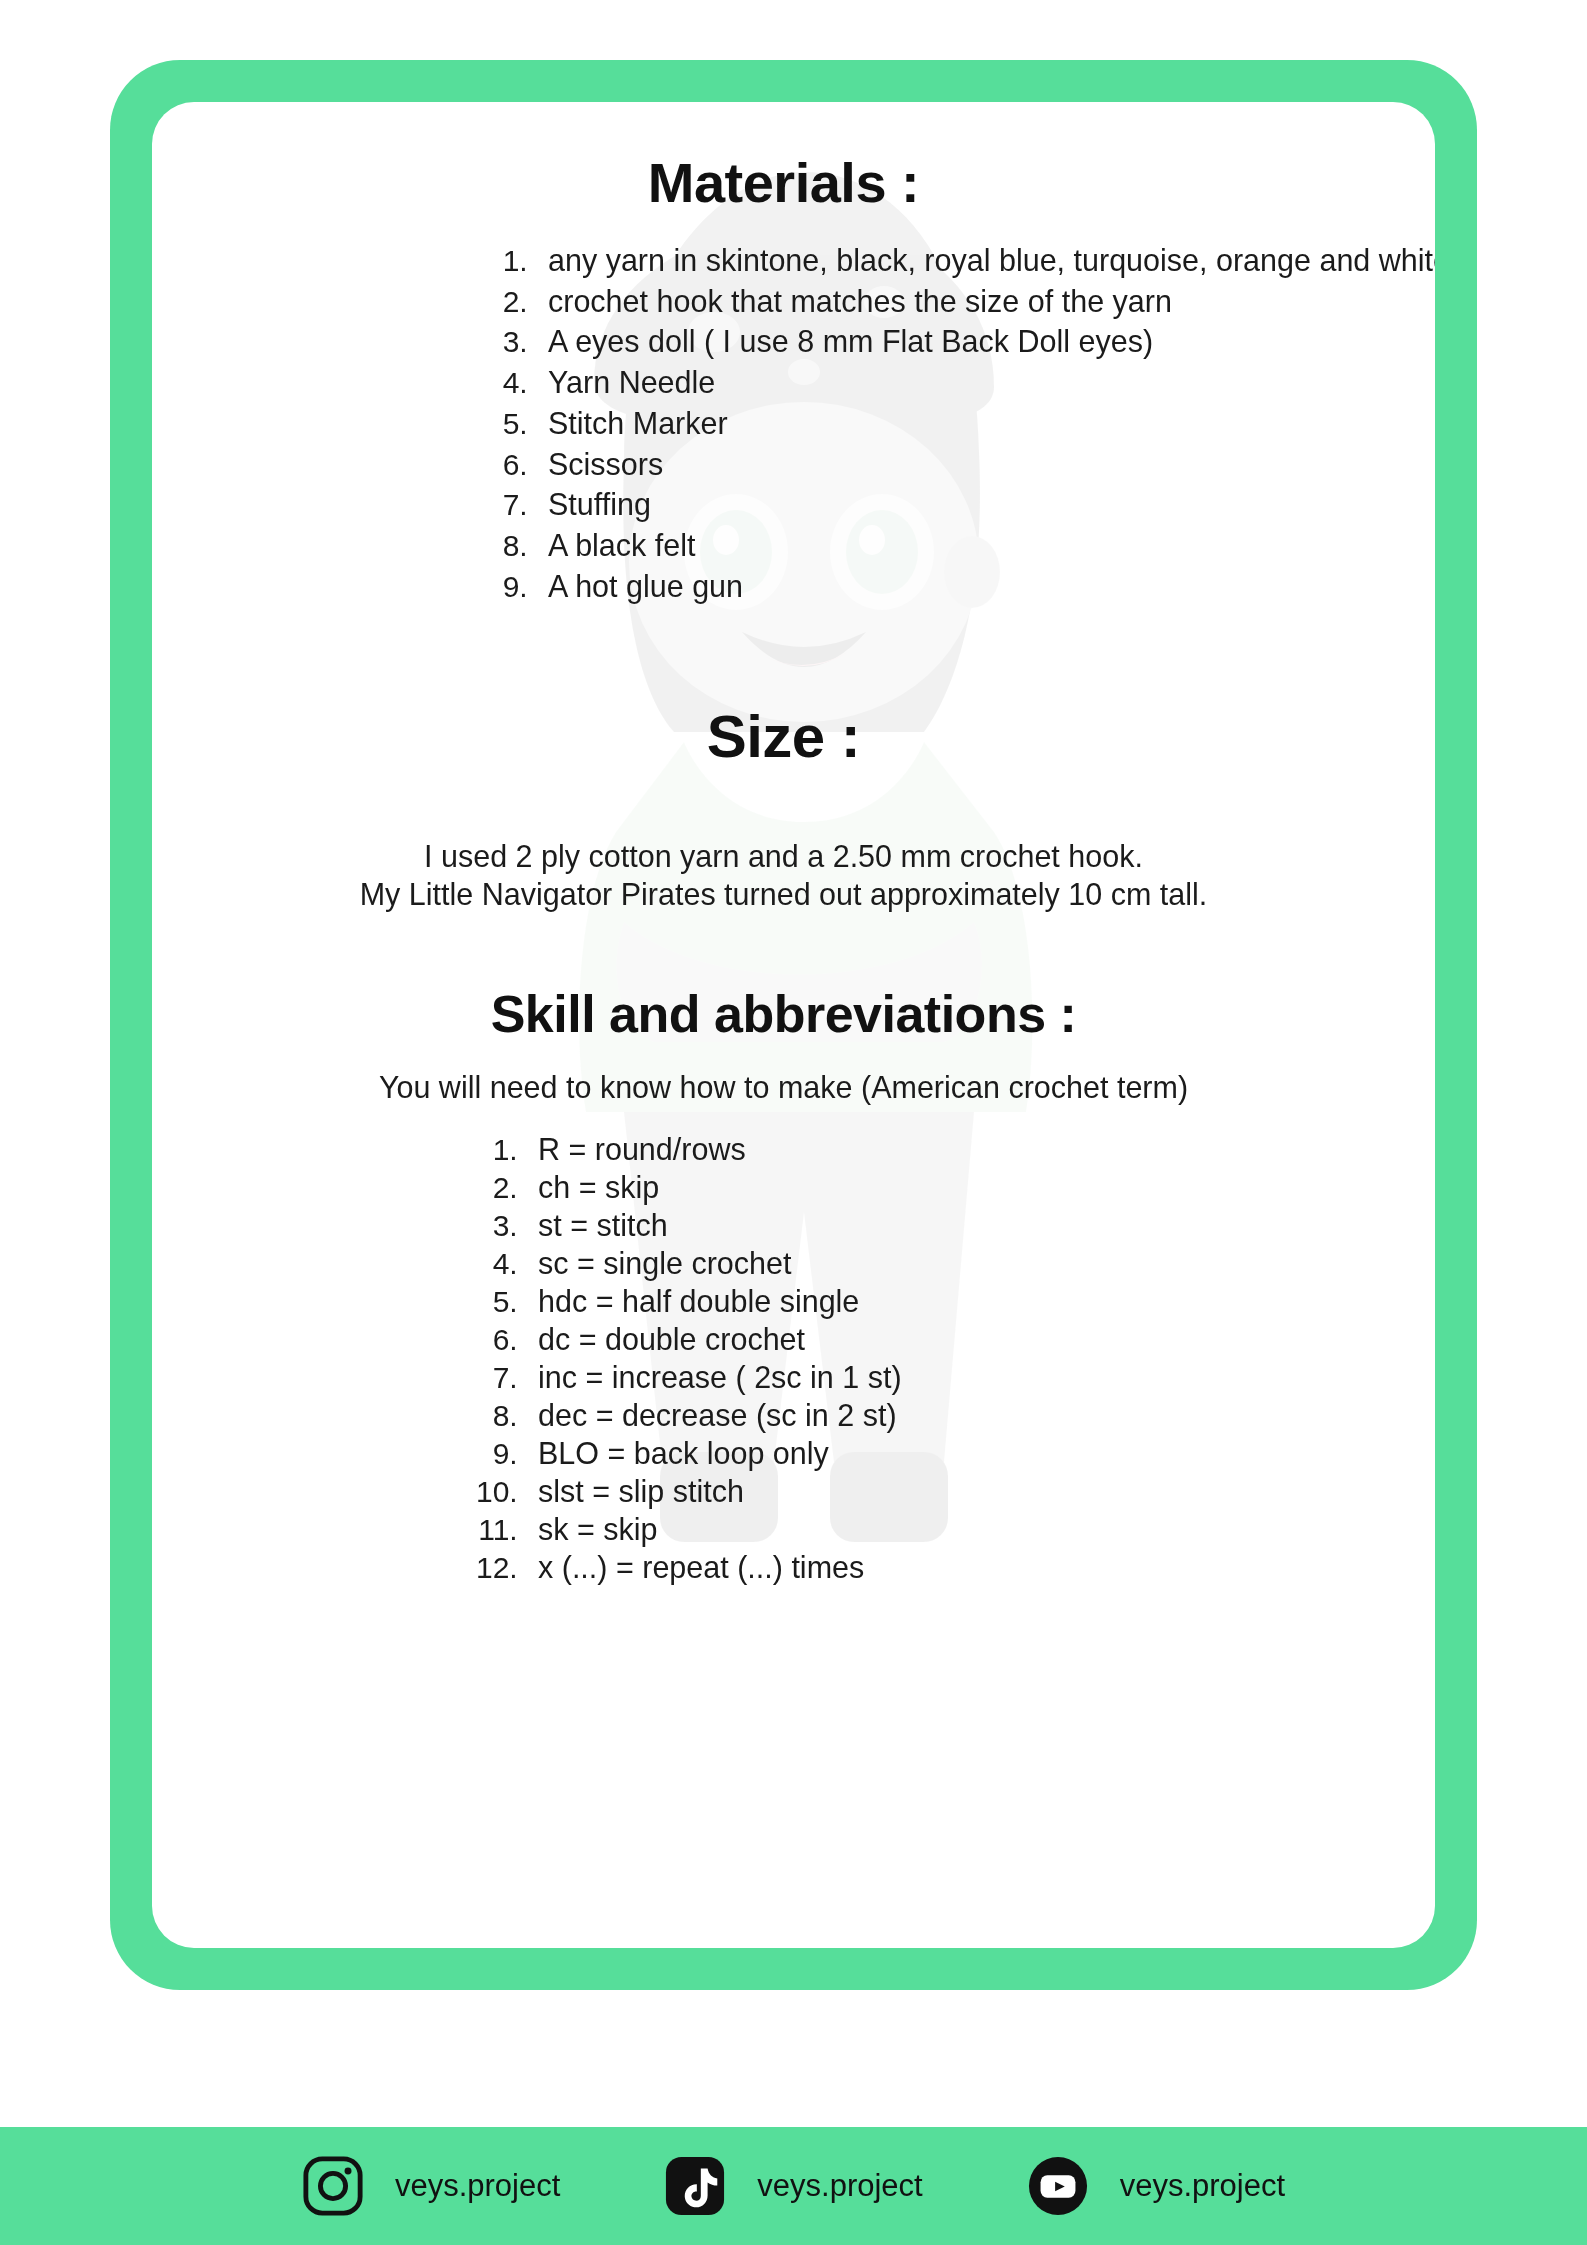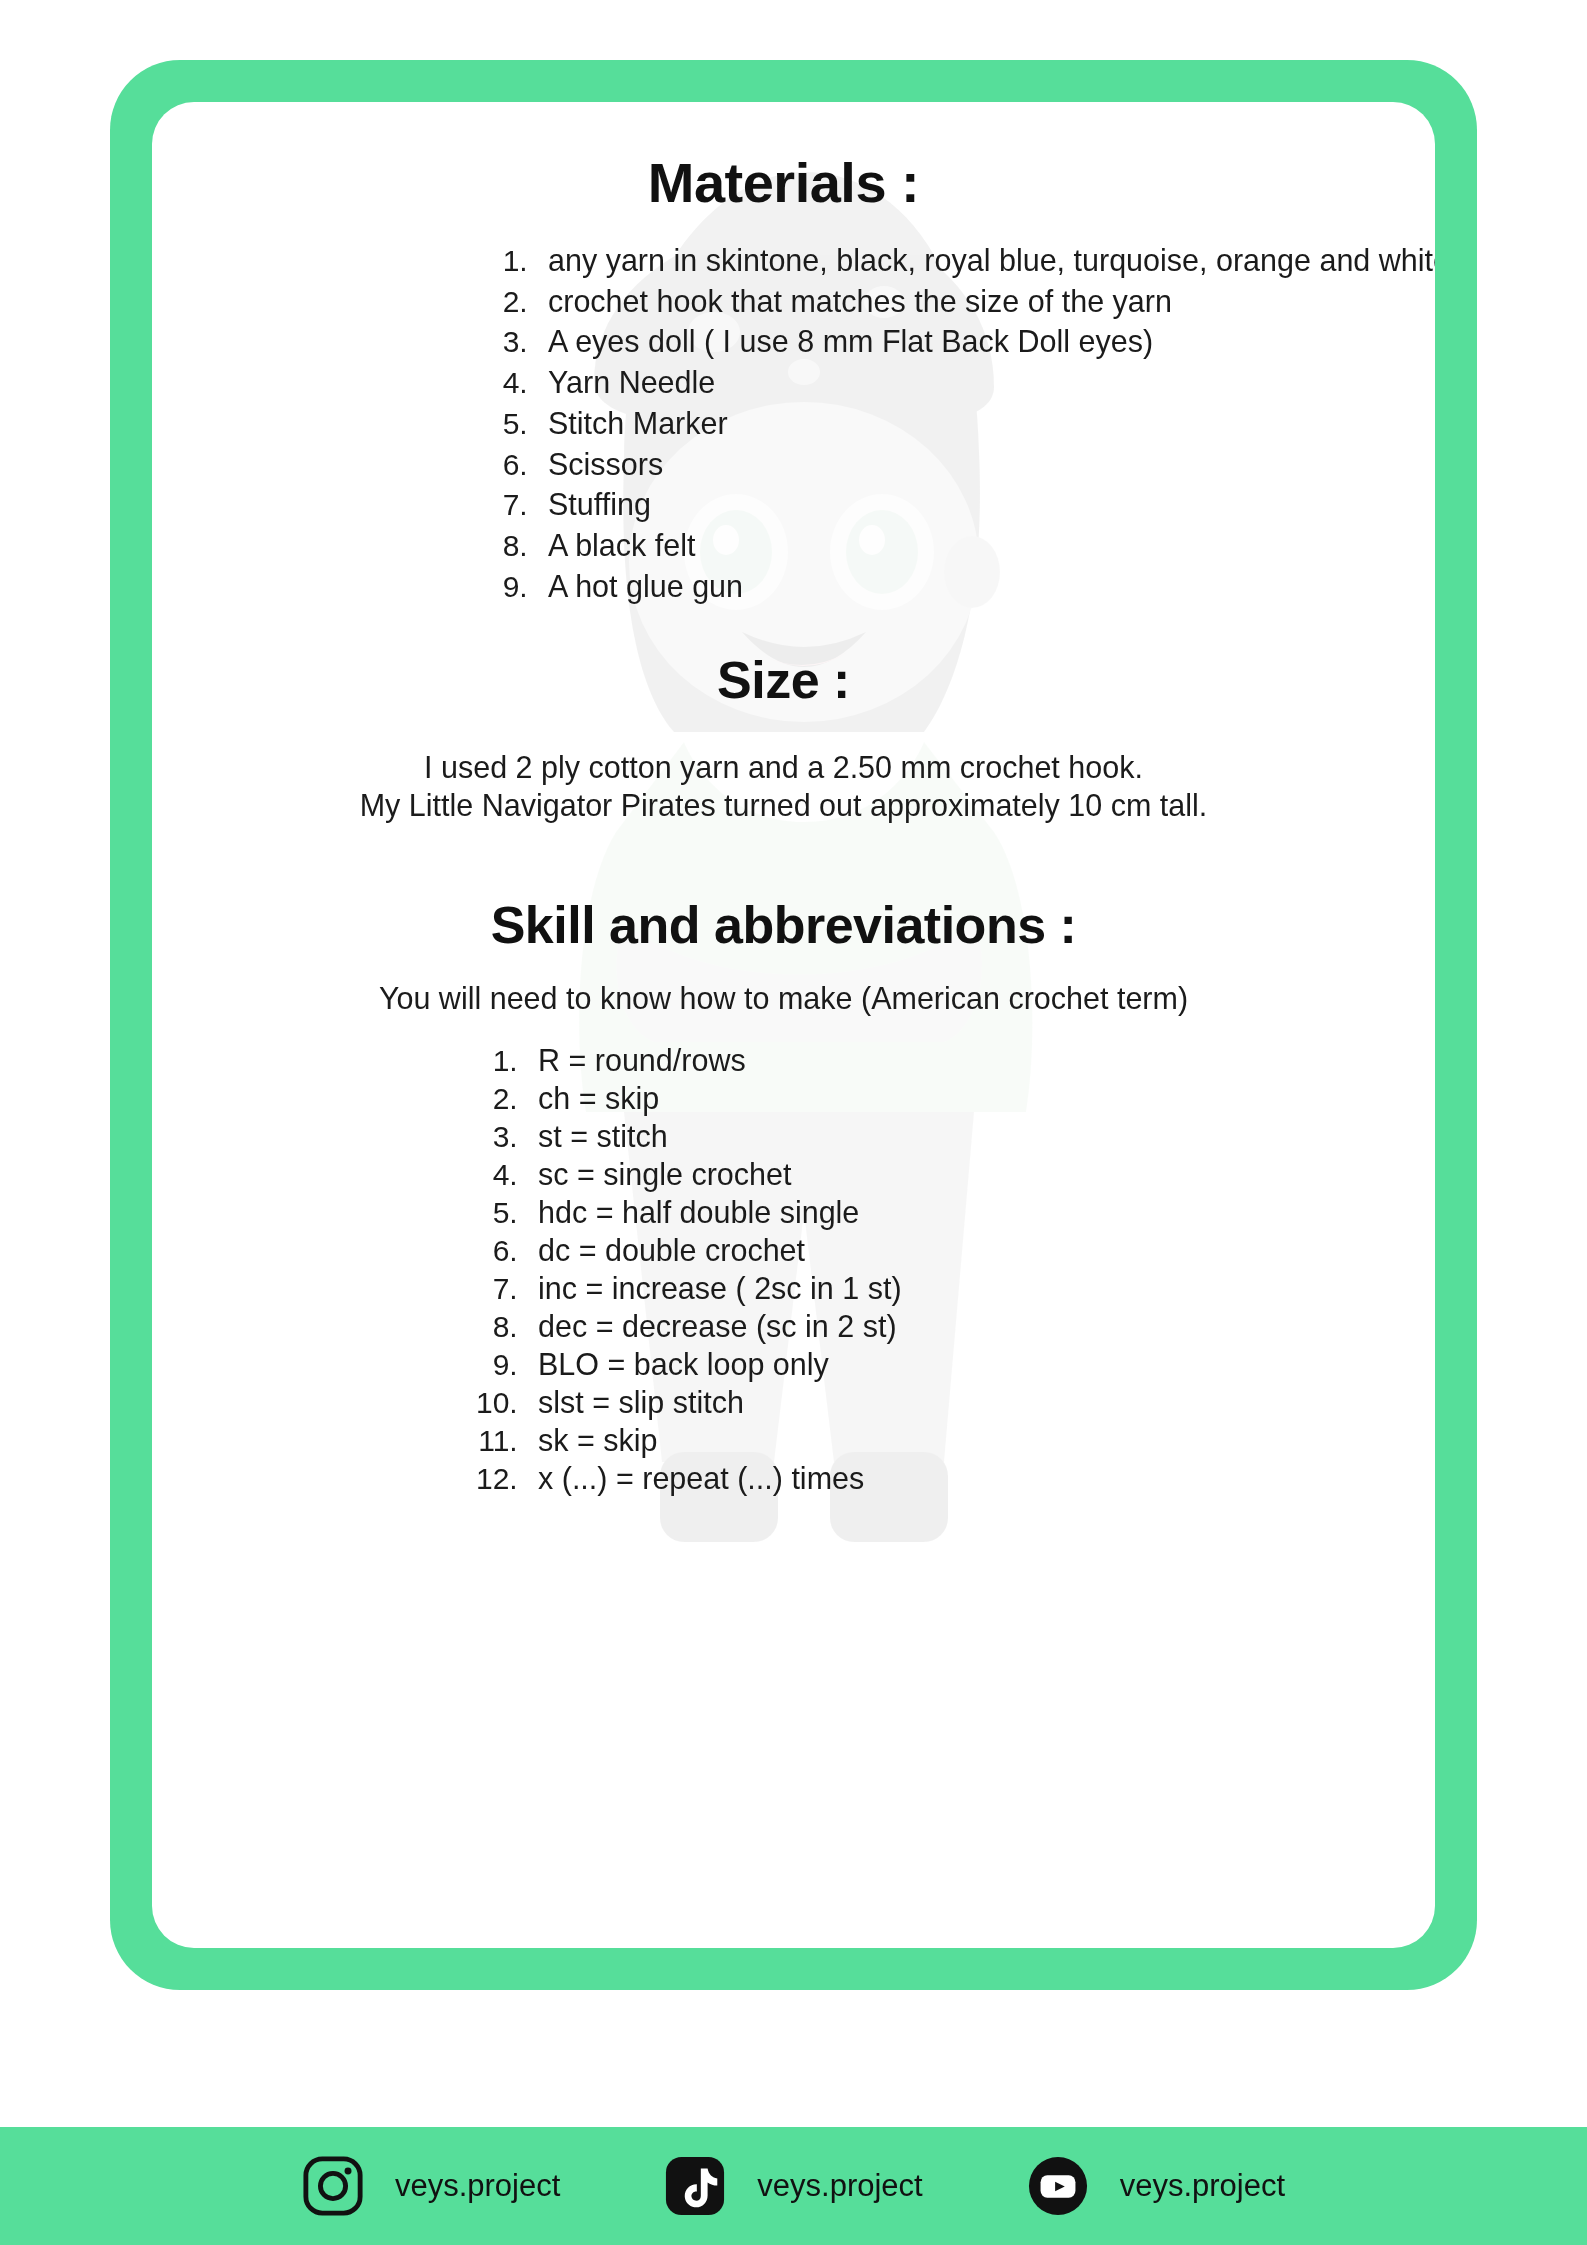--- a/index.html
+++ b/index.html
@@ -58,7 +58,7 @@
     letter-spacing: -0.5px;
     color: #111111;
   }
-  h1.size-title { font-size: 52px; margin-top: 44px; }
+  h1.size-title { font-size: 60px; margin-top: 96px; }
   h1.skill-title { font-size: 52px; margin-top: 70px; }
 
   ol.num-list {

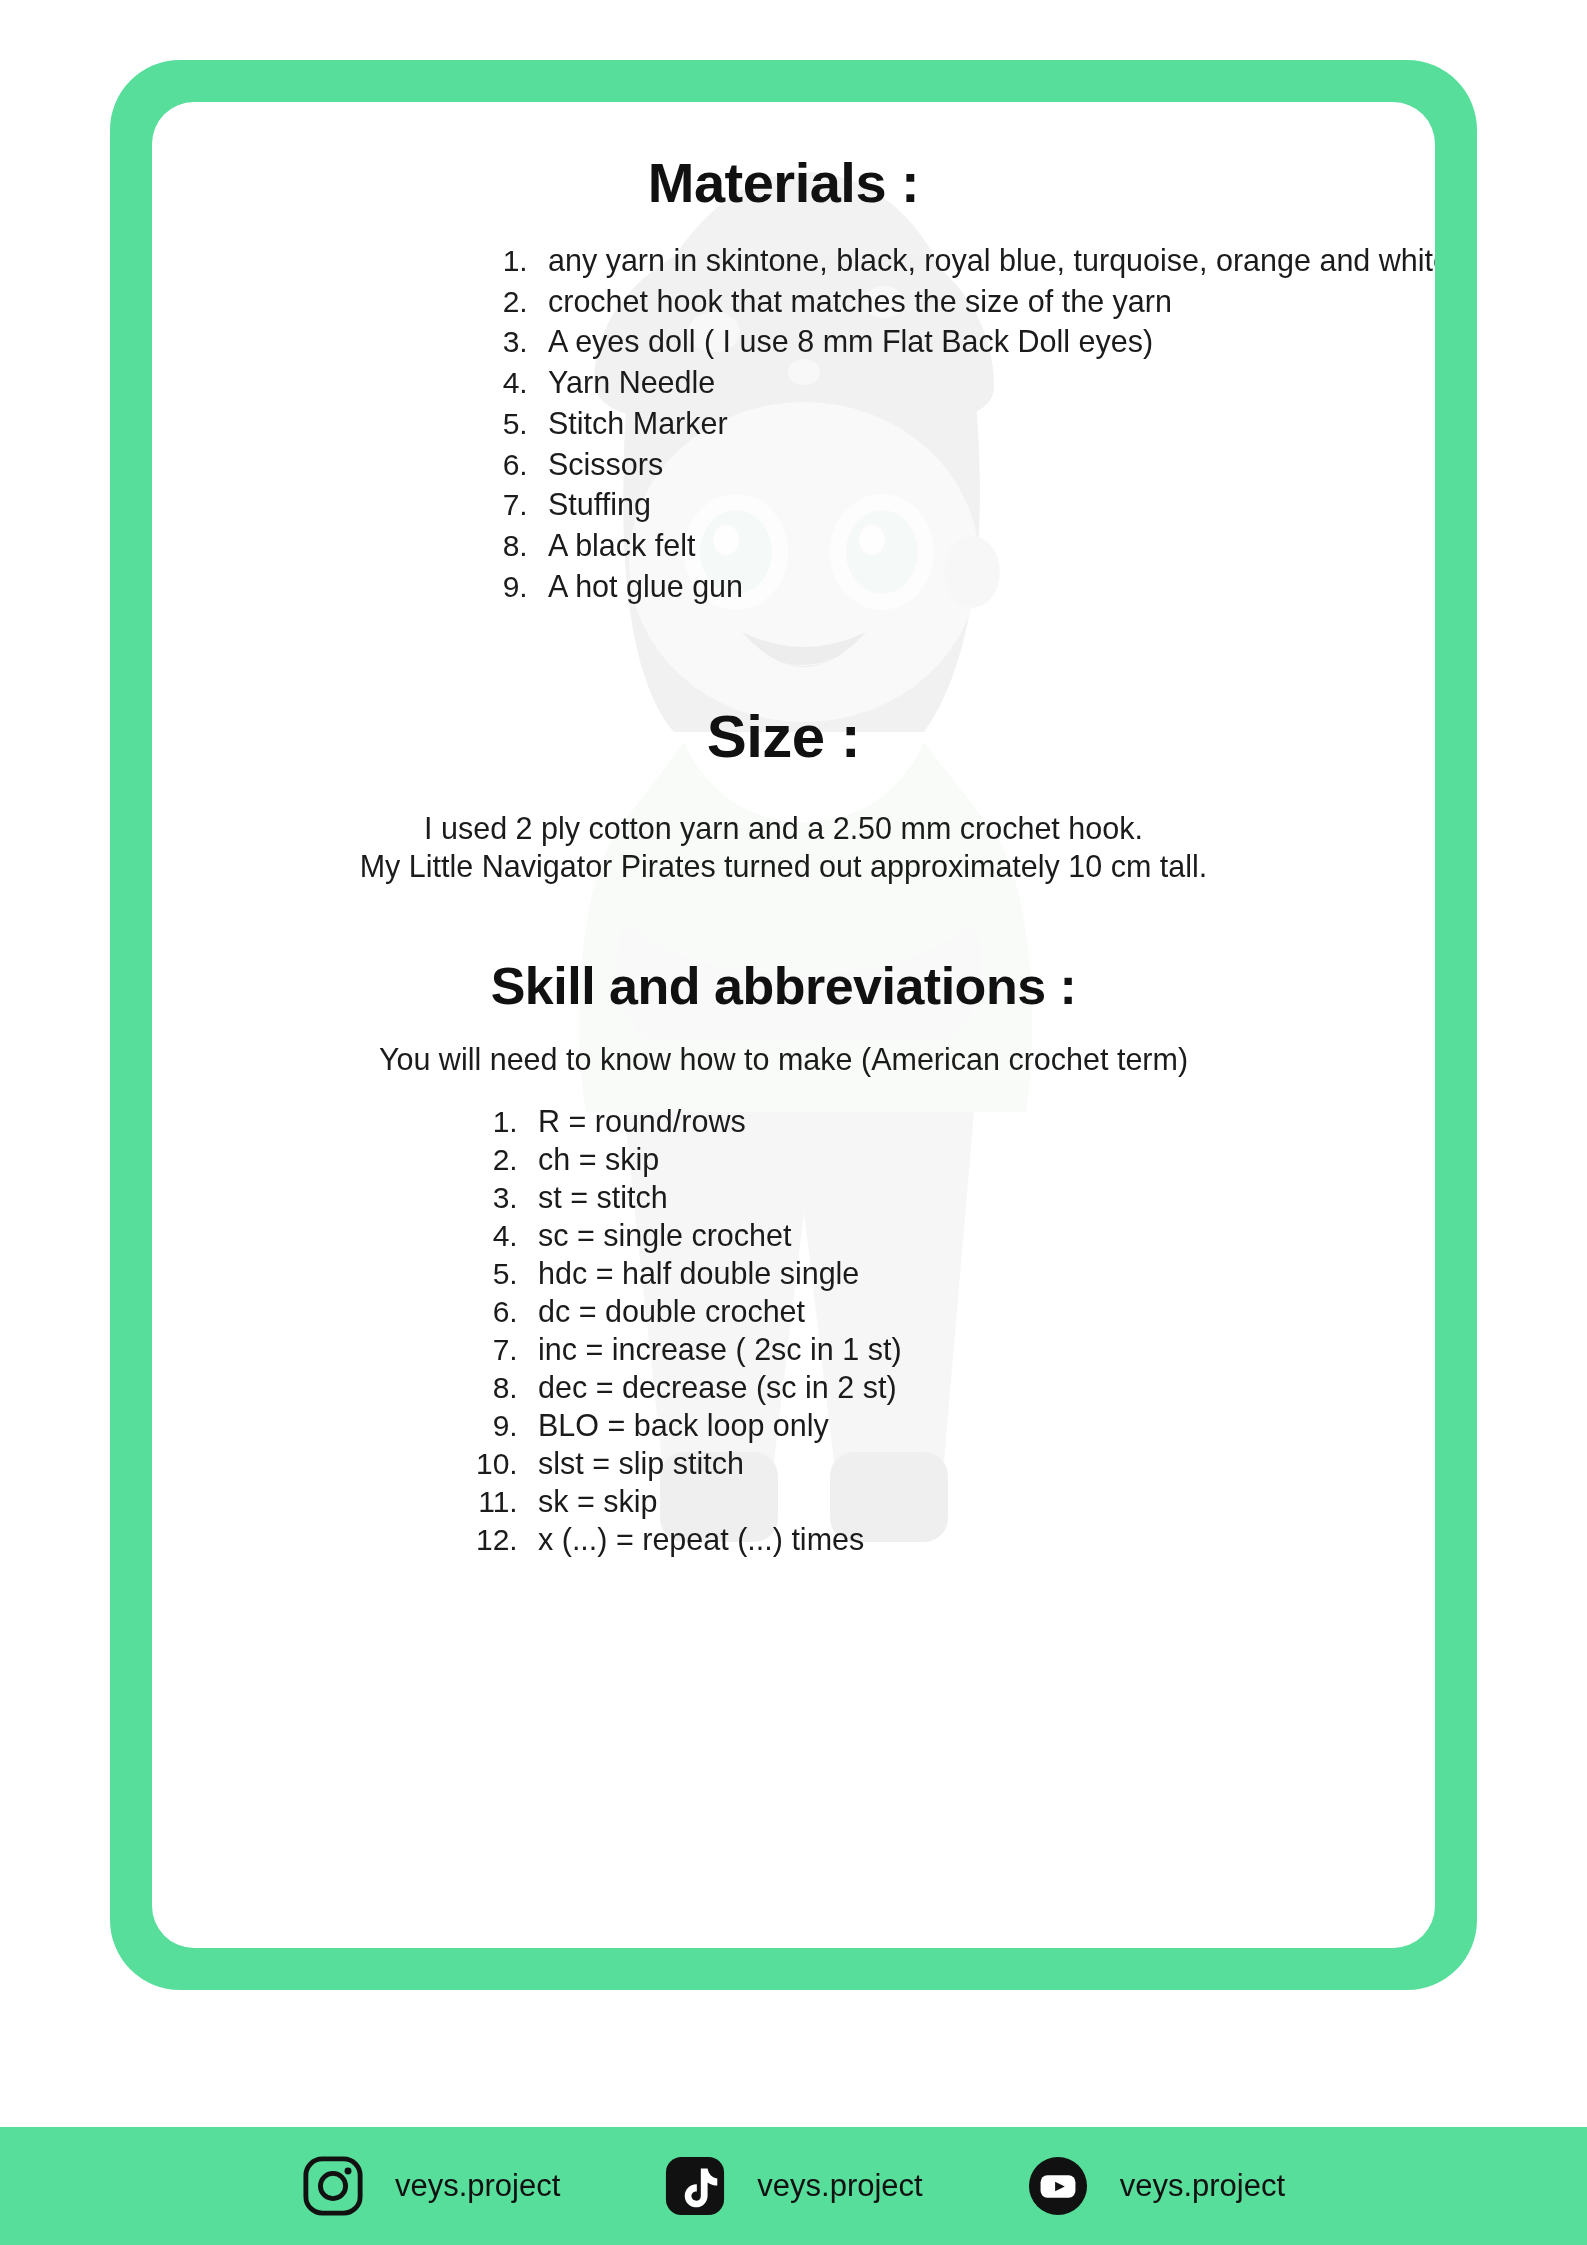--- a/index.html
+++ b/index.html
@@ -86,7 +86,7 @@
     font-size: 30.5px;
     line-height: 1.27;
   }
-  .size-block { margin-top: 38px; }
+  .size-block { margin-top: 66px; }
   .skill-intro { margin-top: 26px; font-size: 30.5px; text-align: center; }
 
   

